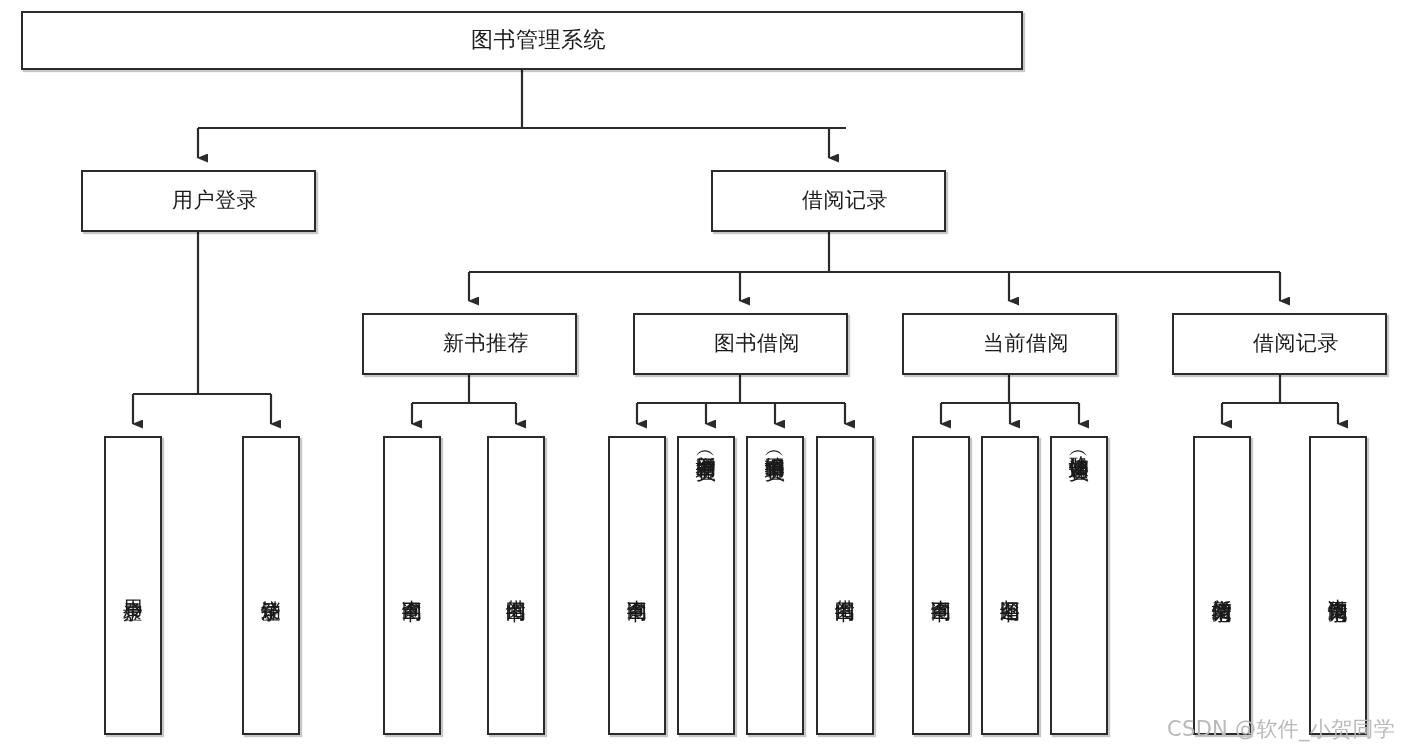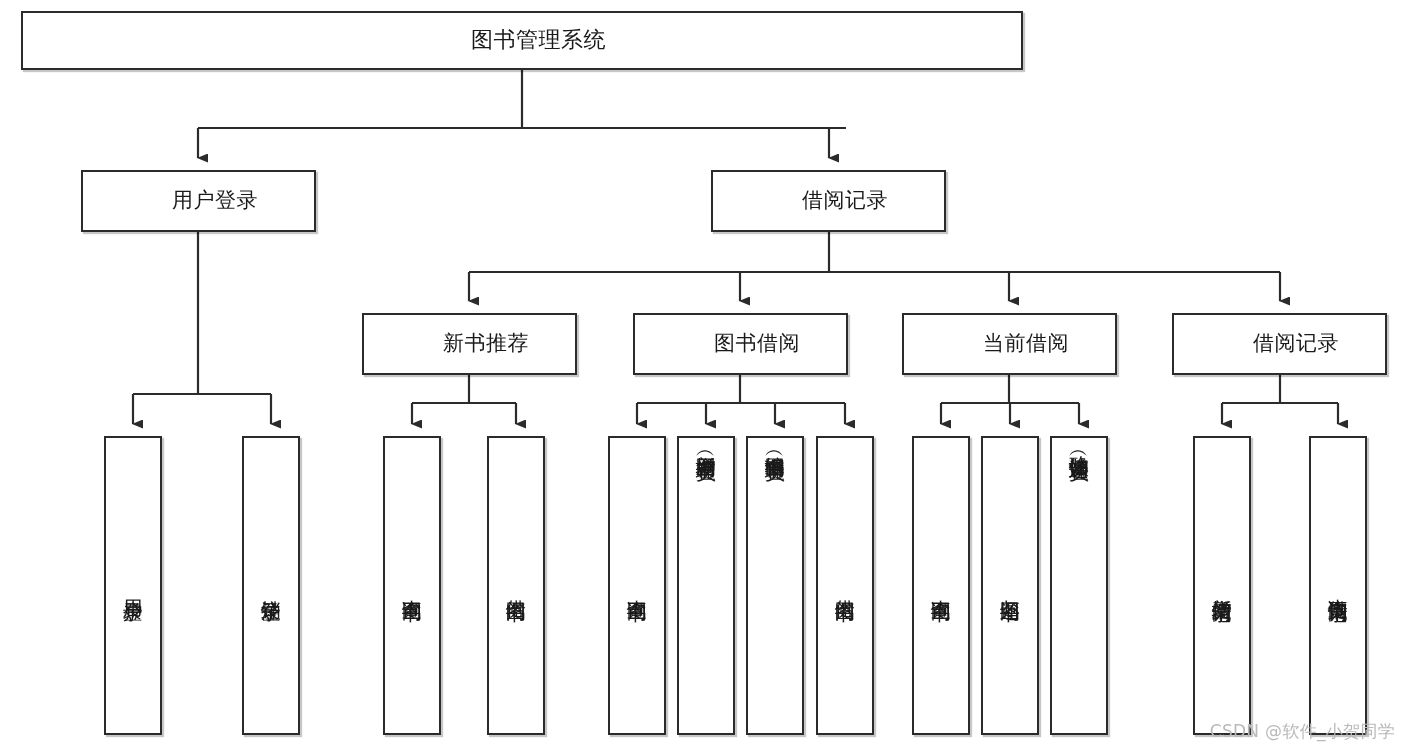--- a/index.html
+++ b/index.html
@@ -72,7 +72,7 @@
     position: absolute;
     right: 10px;
     bottom: 4px;
-    font-size: 17px;
+    font-size: 21px;
     color: #b9b9b9;
     white-space: nowrap;
     letter-spacing: 0.3px;

